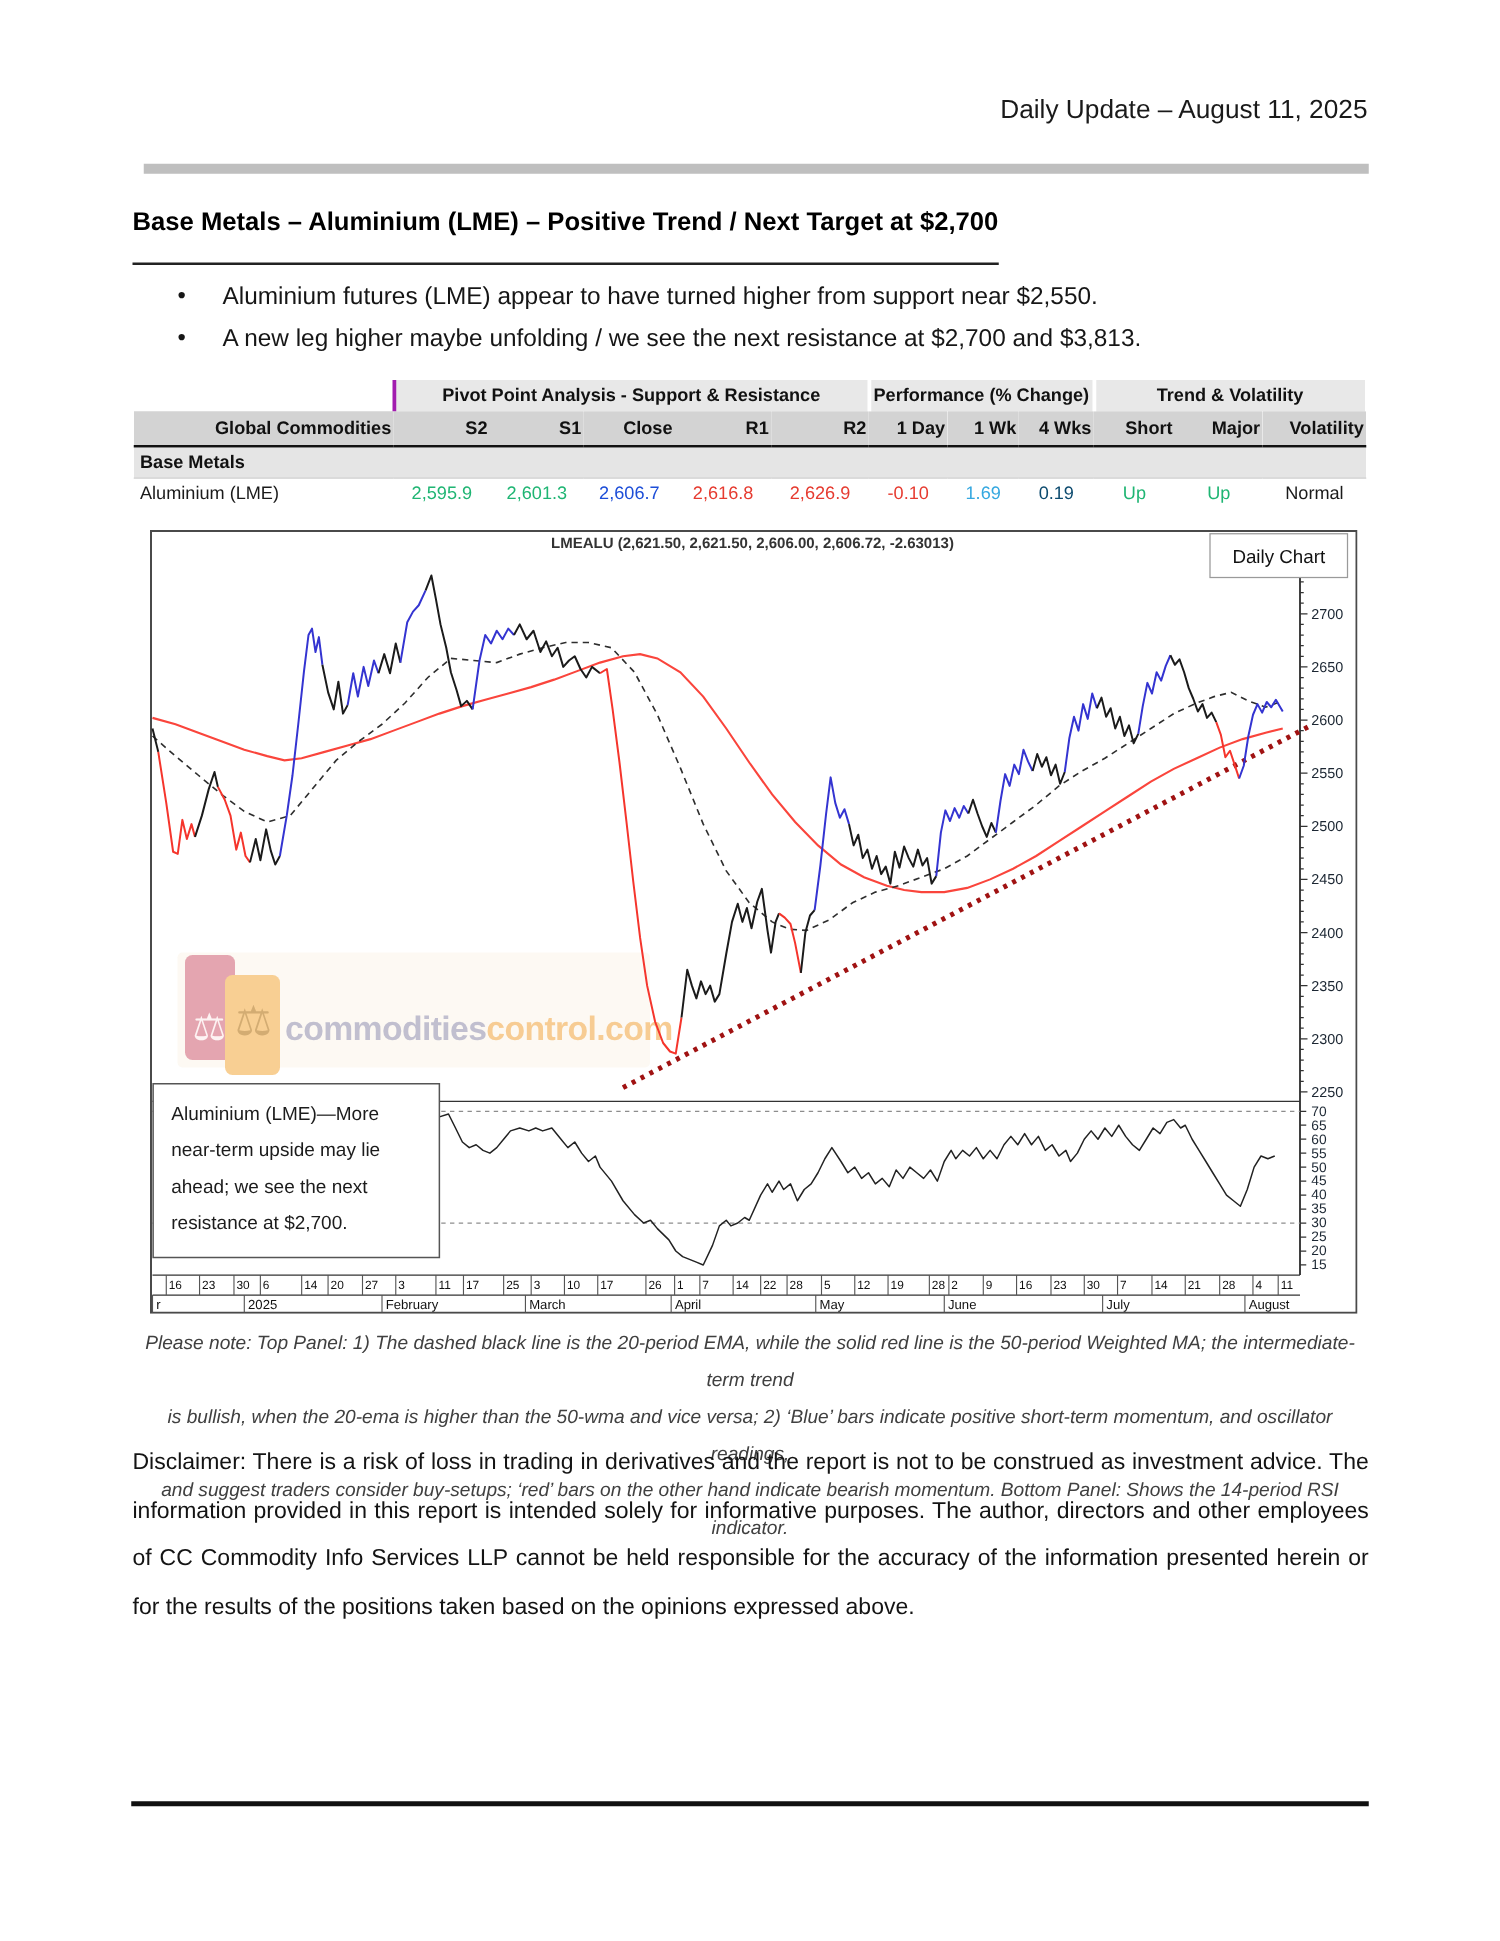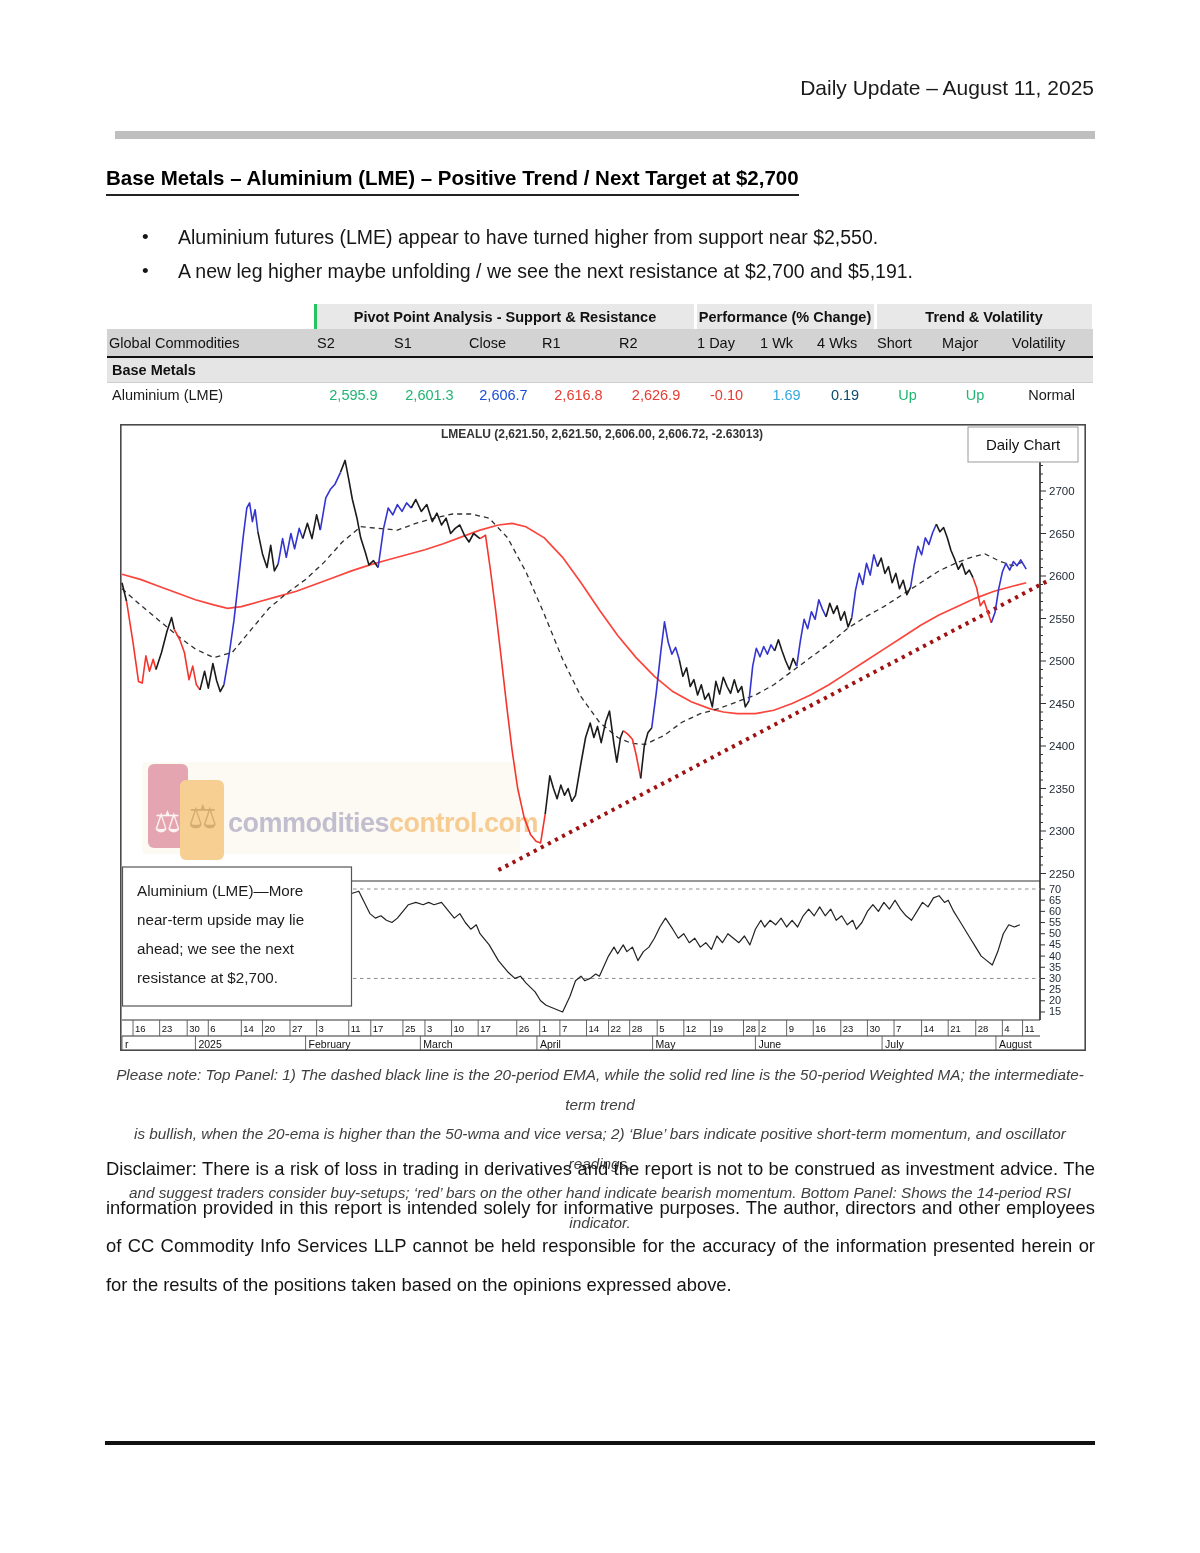--- a/index.html
+++ b/index.html
@@ -8,7 +8,7 @@
   .hdr{position:absolute;top:76px;right:106px;font-size:21px;color:#1a1a1a;}
   .divider{position:absolute;top:131px;left:115px;width:980px;height:8px;background:#bfbfbf;}
   .h1{position:absolute;top:166px;left:106px;font-size:20.5px;font-weight:bold;color:#000;}
-  .h1 span{border-bottom:2px solid #222;padding-bottom:4px;display:inline-block;}
+  .h1 span{border-bottom:2px solid #222;padding-bottom:20px;display:inline-block;}
   .bullets{position:absolute;top:220px;left:142px;width:940px;}
   .bullet{position:relative;padding-left:36px;font-size:19.5px;line-height:34px;color:#161616;}
   .bullet::before{content:"•";position:absolute;left:0;top:0;font-size:19px;}

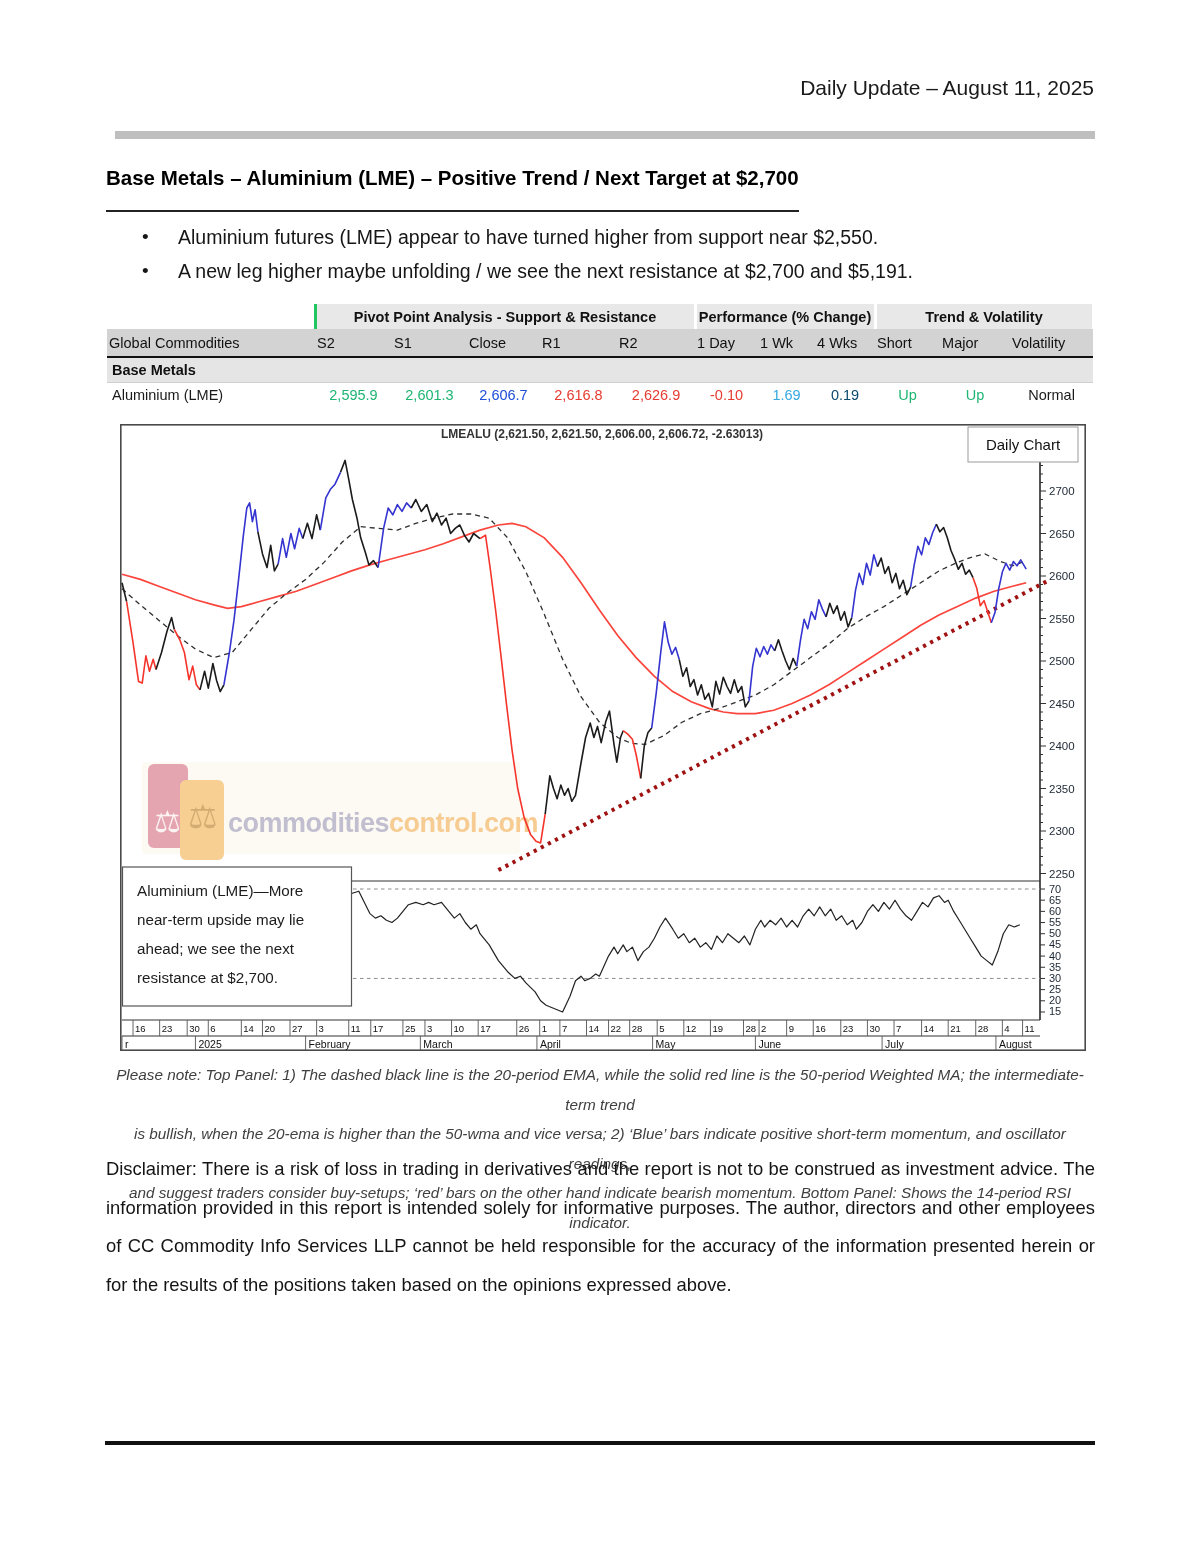--- a/index.html
+++ b/index.html
@@ -38,7 +38,7 @@
   <div class="h1"><span>Base Metals – Aluminium (LME) – Positive Trend / Next Target at $2,700</span></div>
   <div class="bullets">
     <div class="bullet">Aluminium futures (LME) appear to have turned higher from support near $2,550.</div>
-    <div class="bullet">A new leg higher maybe unfolding / we see the next resistance at $2,700 and $5,191.</div>
+    <div class="bullet">A new leg higher maybe unfolding / we see the next resistance at $2,700 and $3,813.</div>
   </div>
   <div class="tablewrap">
       <table class="ct">

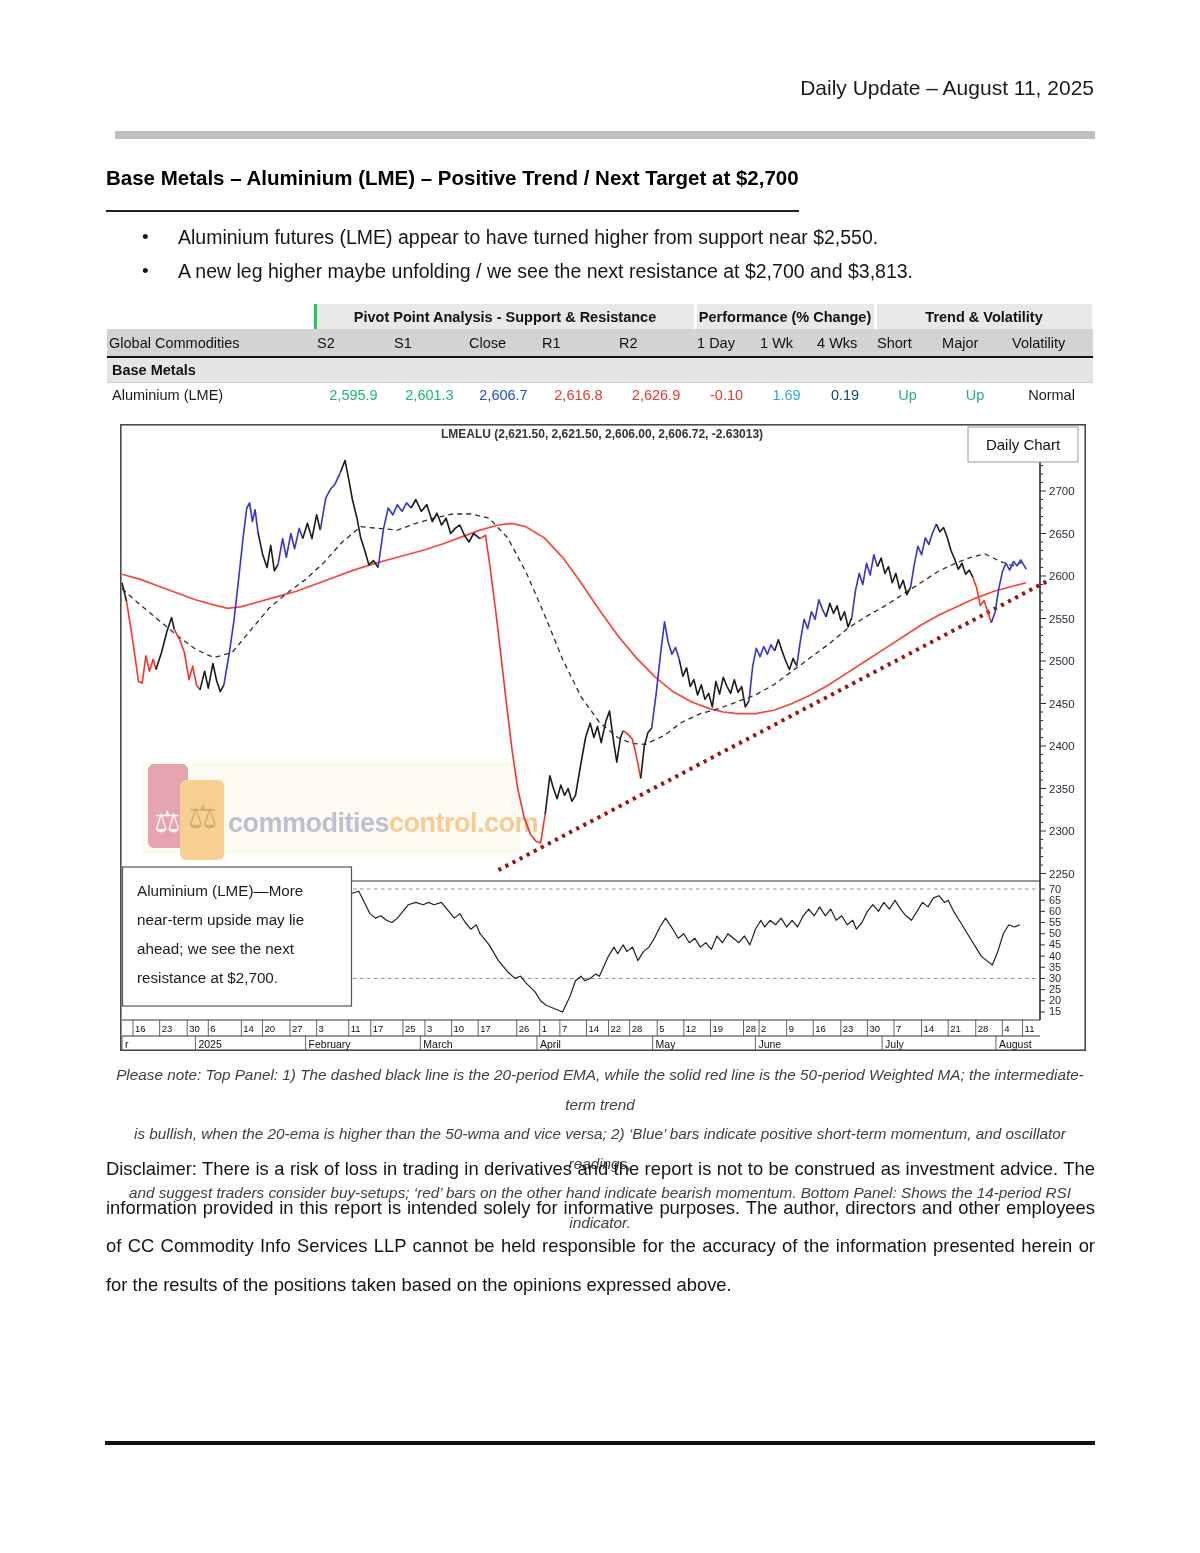--- a/index.html
+++ b/index.html
@@ -15,7 +15,7 @@
   .tablewrap{position:absolute;top:304px;left:107px;width:986px;}
   table.ct{border-collapse:collapse;table-layout:fixed;width:986px;font-size:14.5px;}
   table.ct th,table.ct td{padding:0 2px;overflow:hidden;white-space:nowrap;}
-  tr.grp th{background:#e8e8e8;font-weight:bold;height:25px;text-align:center;border-left:3px solid #22c55e;border-right:3px solid #fff;}
+  tr.grp th{background:#e8e8e8;font-weight:bold;height:25px;text-align:center;border-left:3px solid #a21caf;border-right:3px solid #fff;}
   tr.grp th.empty{background:transparent;border:none;}
   tr.cols th{background:#d3d3d3;font-weight:normal;height:27px;text-align:left;}
   tr.cols{border-bottom:2.5px solid #111;}

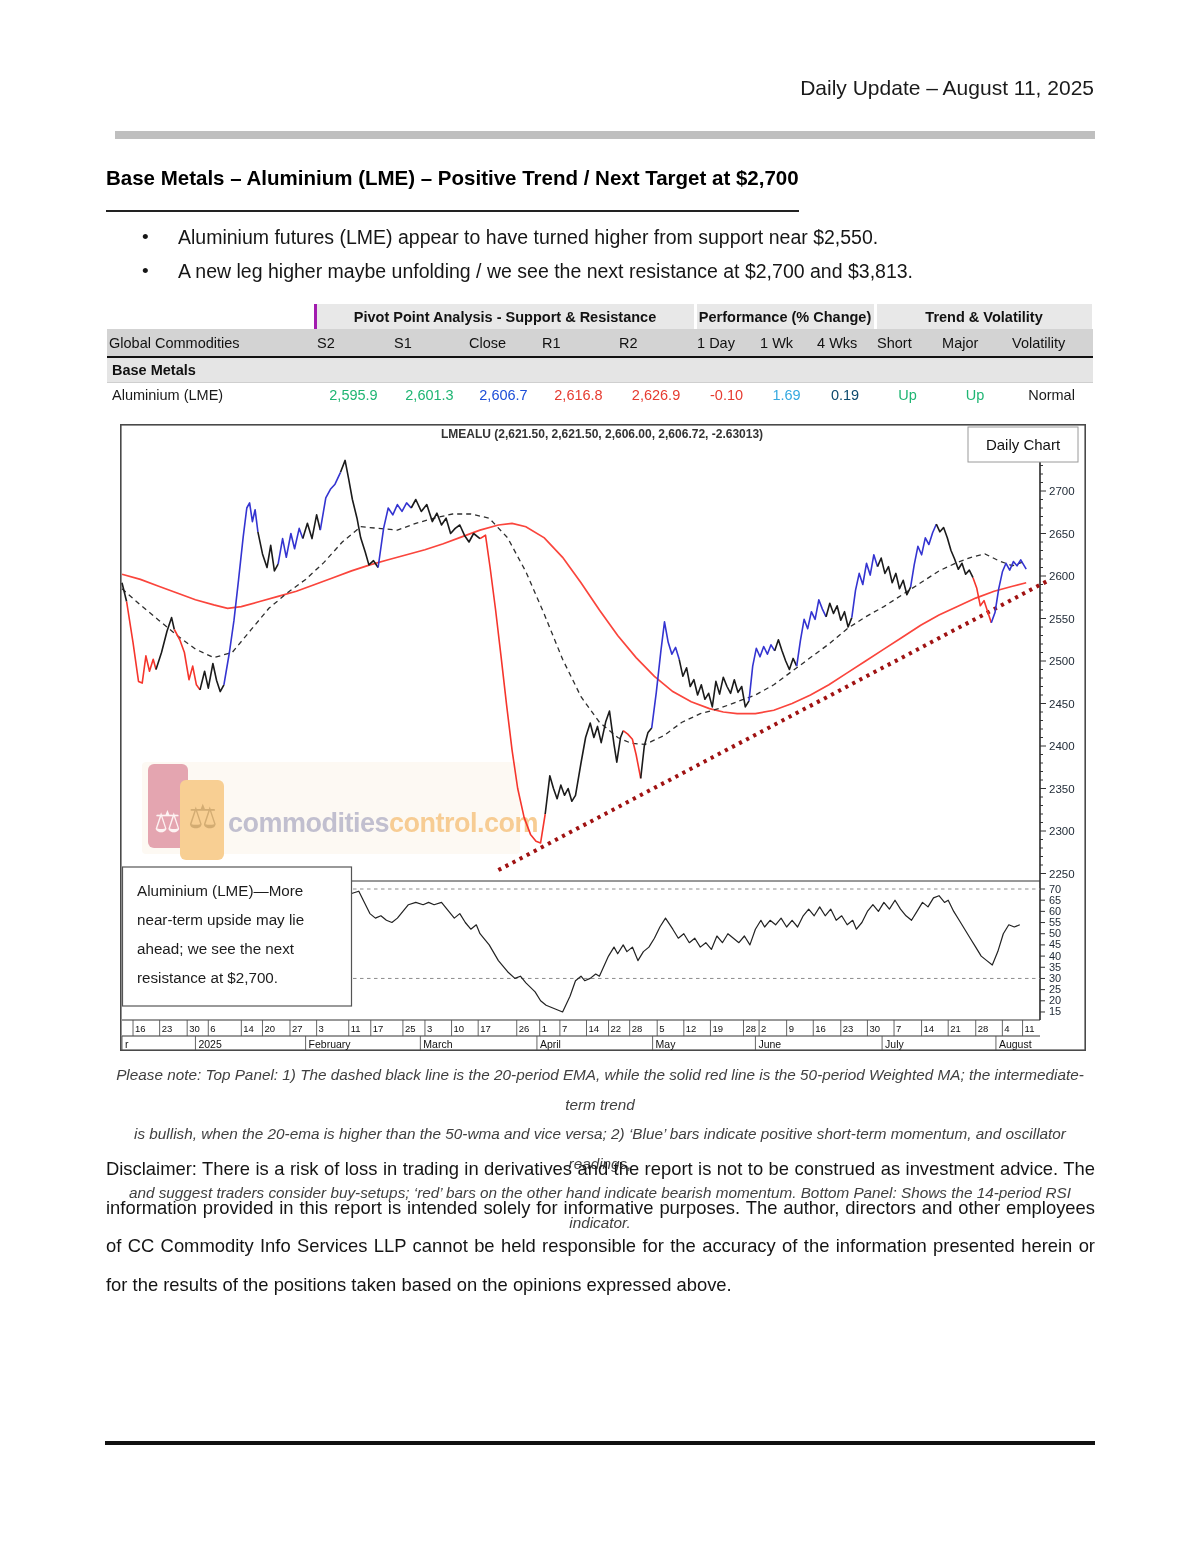--- a/index.html
+++ b/index.html
@@ -17,7 +17,7 @@
   table.ct th,table.ct td{padding:0 2px;overflow:hidden;white-space:nowrap;}
   tr.grp th{background:#e8e8e8;font-weight:bold;height:25px;text-align:center;border-left:3px solid #a21caf;border-right:3px solid #fff;}
   tr.grp th.empty{background:transparent;border:none;}
-  tr.cols th{background:#d3d3d3;font-weight:normal;height:27px;text-align:left;}
+  tr.cols th{background:#d3d3d3;font-weight:bold;height:27px;text-align:right;}
   tr.cols{border-bottom:2.5px solid #111;}
   tr.section td{background:#e5e5e5;font-weight:bold;height:24px;text-align:left;padding-left:5px;border-bottom:1px solid #cfcfcf;}
   tr.datarow td{height:24px;text-align:center;background:#fff;}

